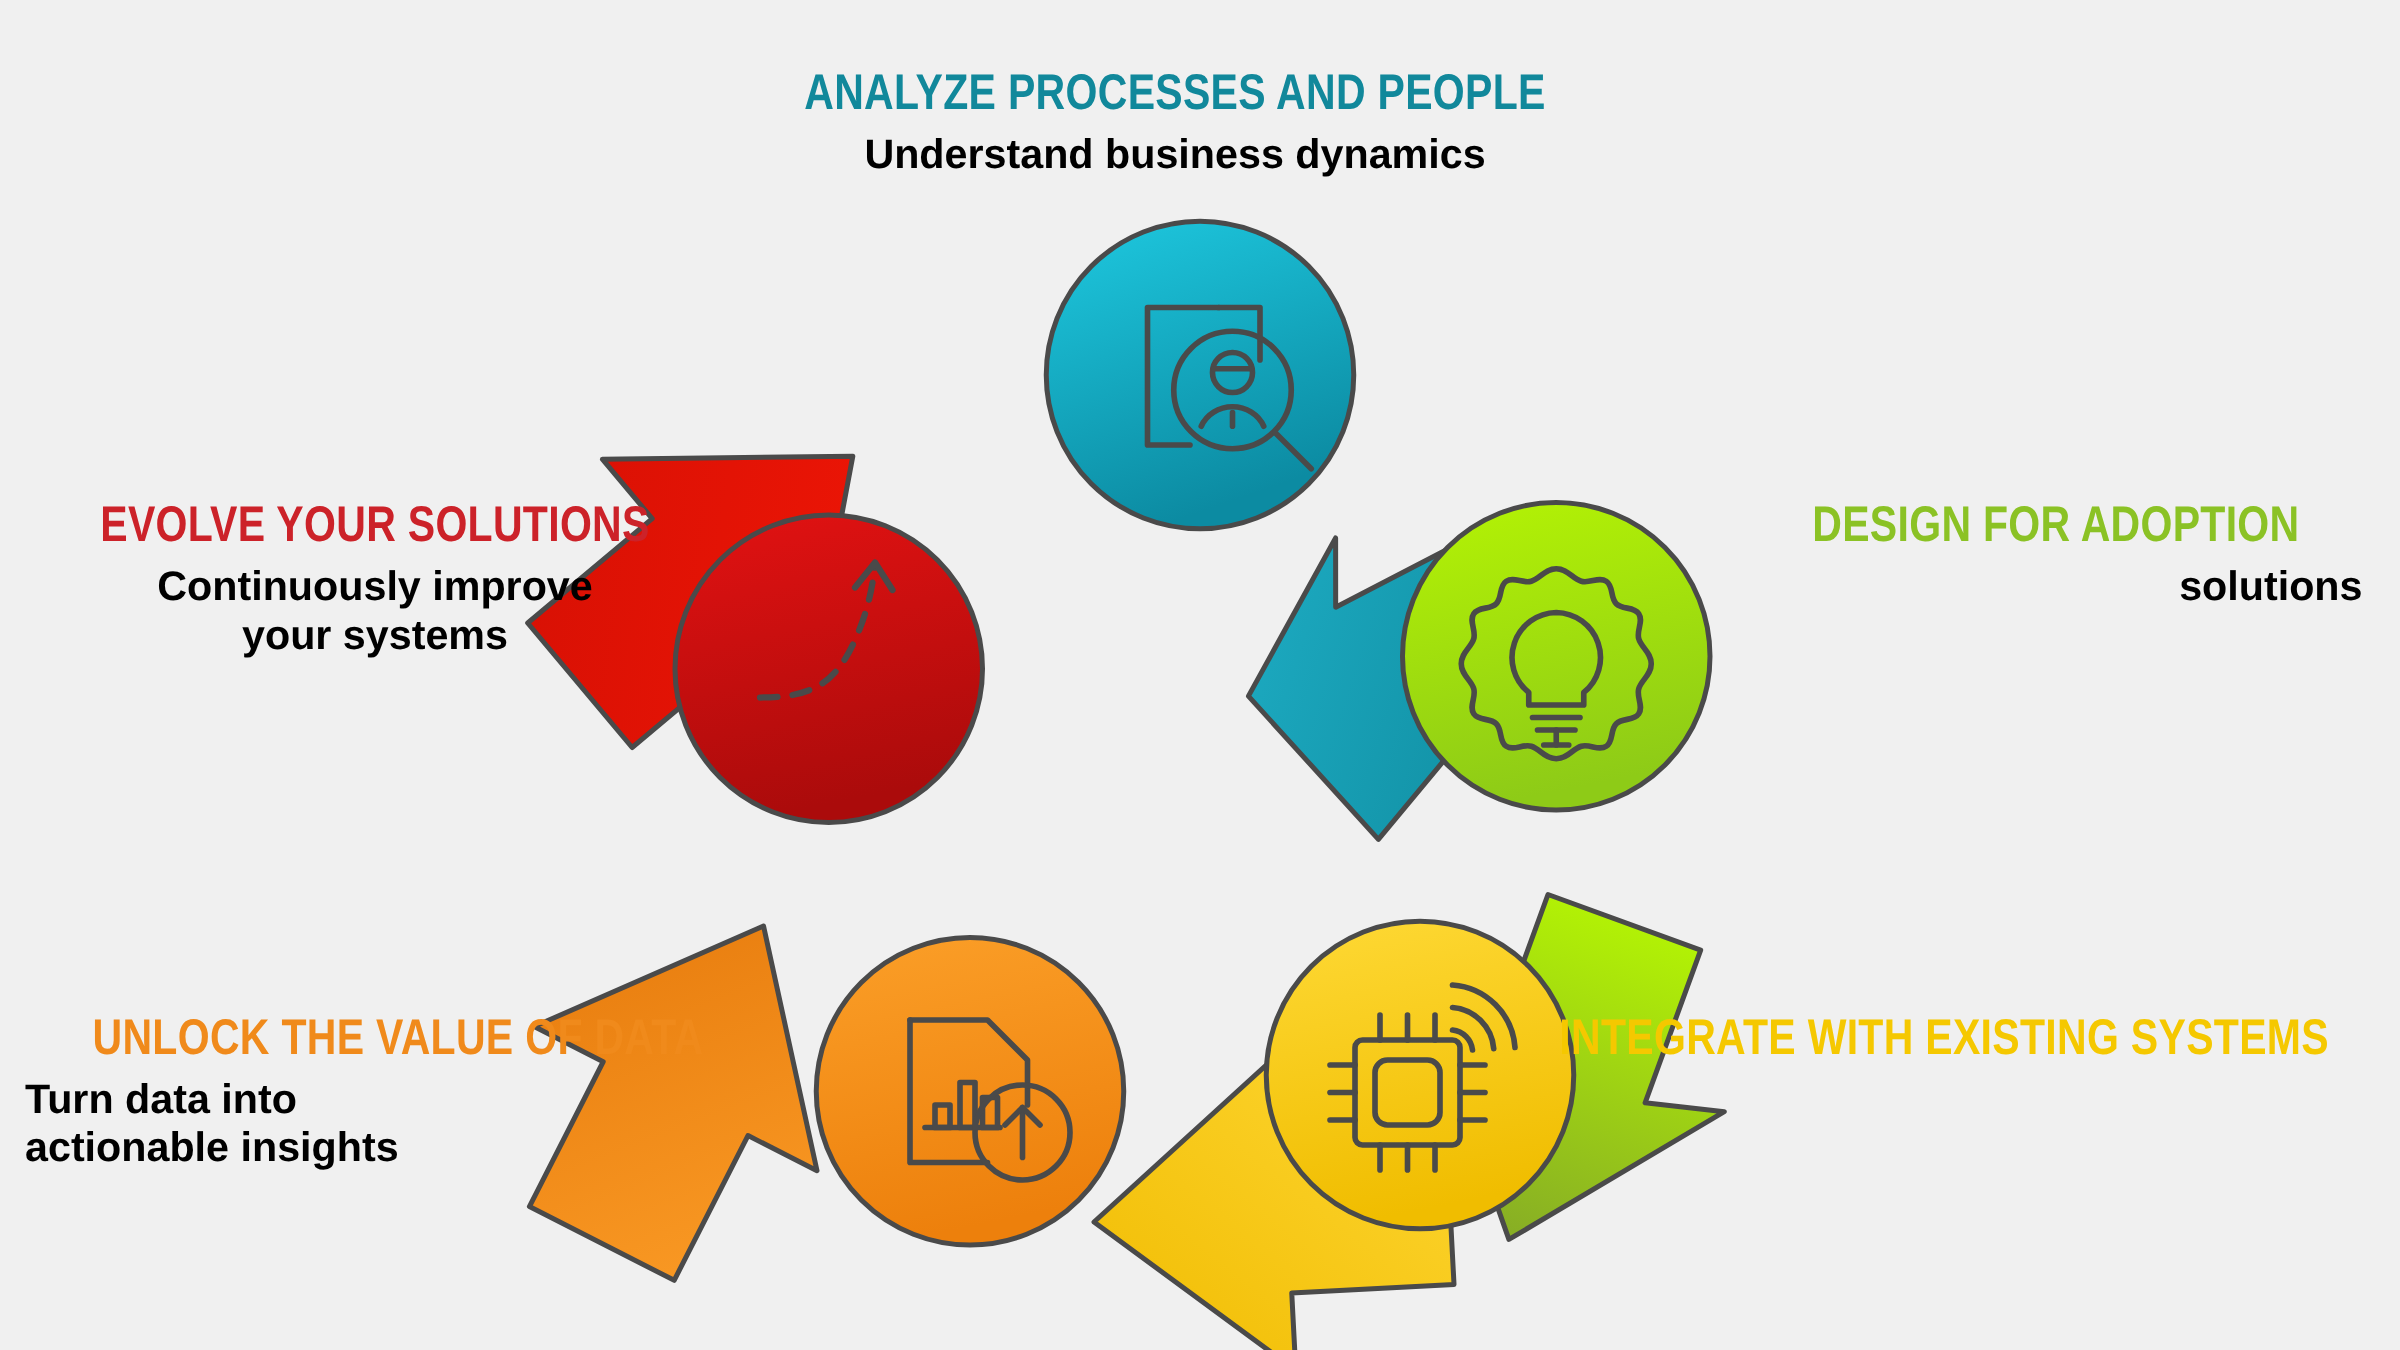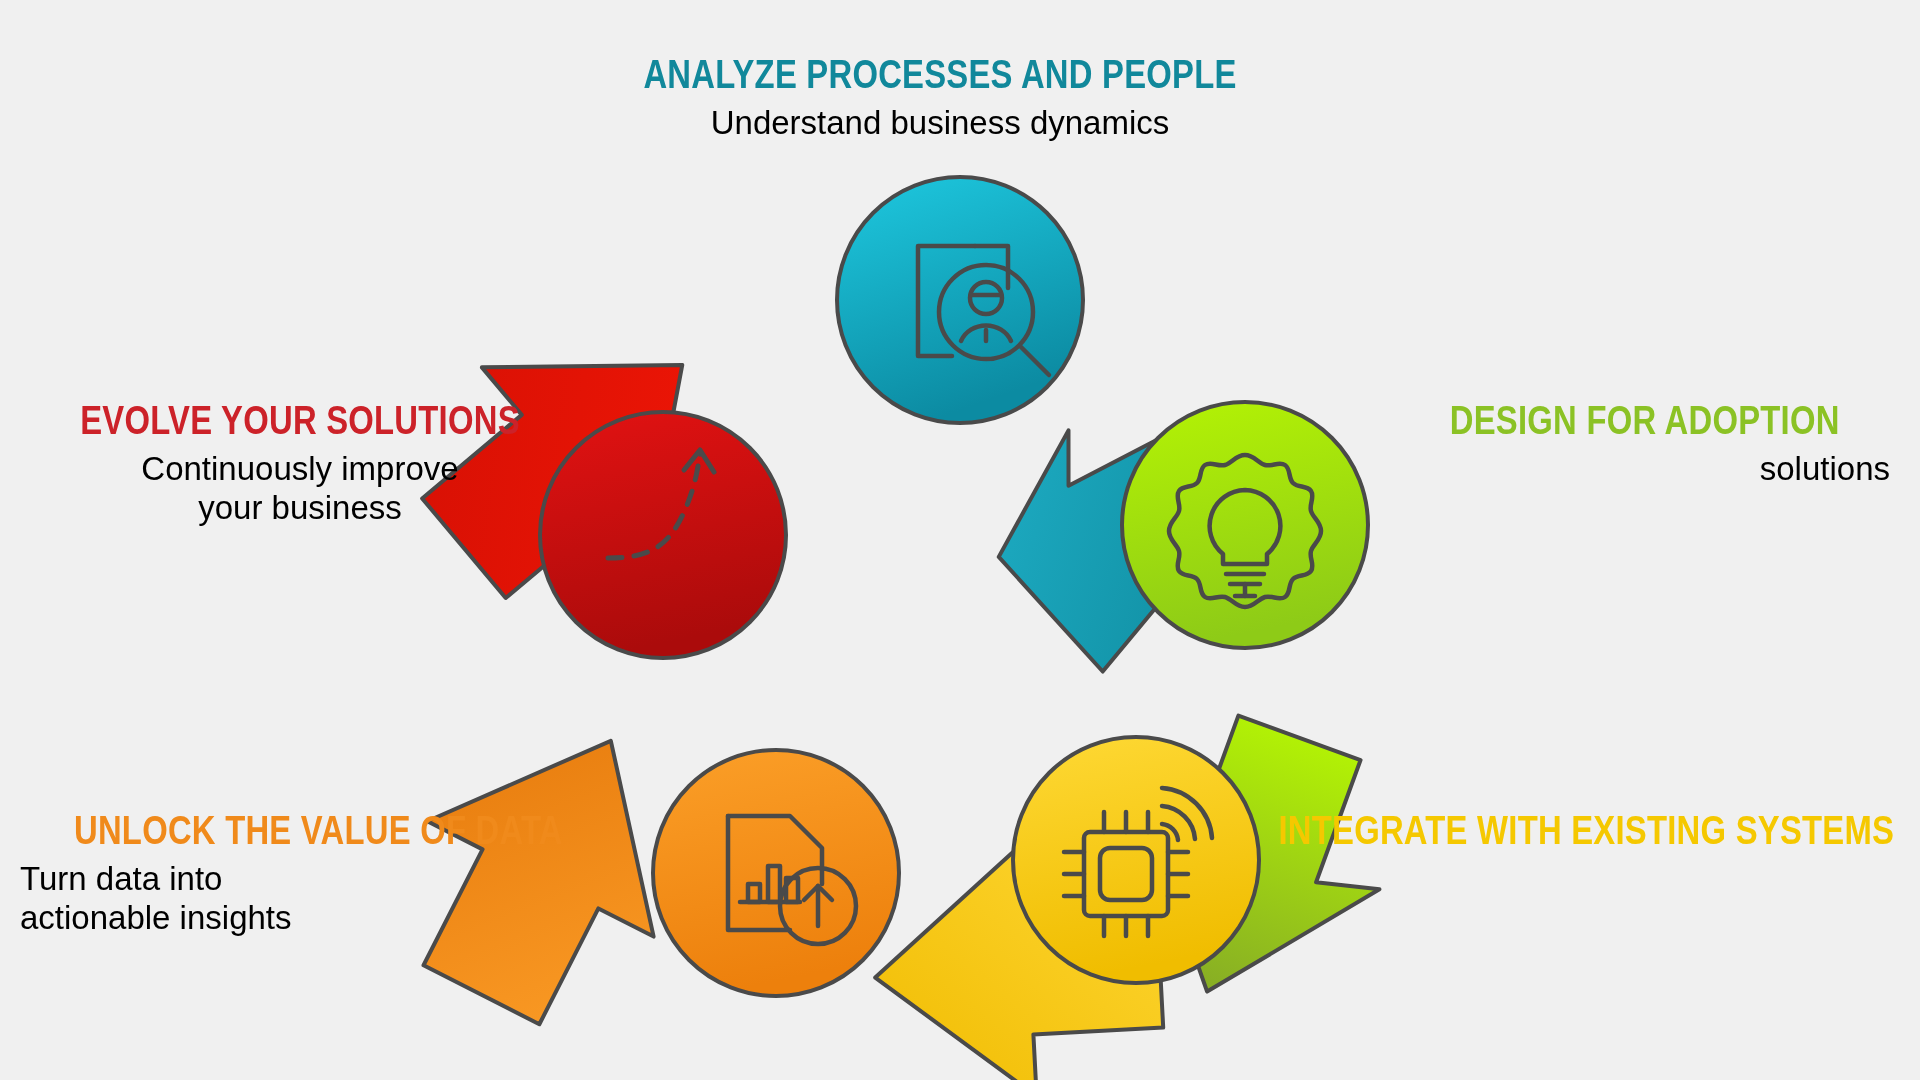--- a/index.html
+++ b/index.html
@@ -45,7 +45,7 @@
   }
   .label-sub {
     font-family: "Liberation Sans", sans-serif;
-    font-weight: normal;
+    font-weight: bold;
     font-size: 33px;
     line-height: 1.18;
     color: #000000;

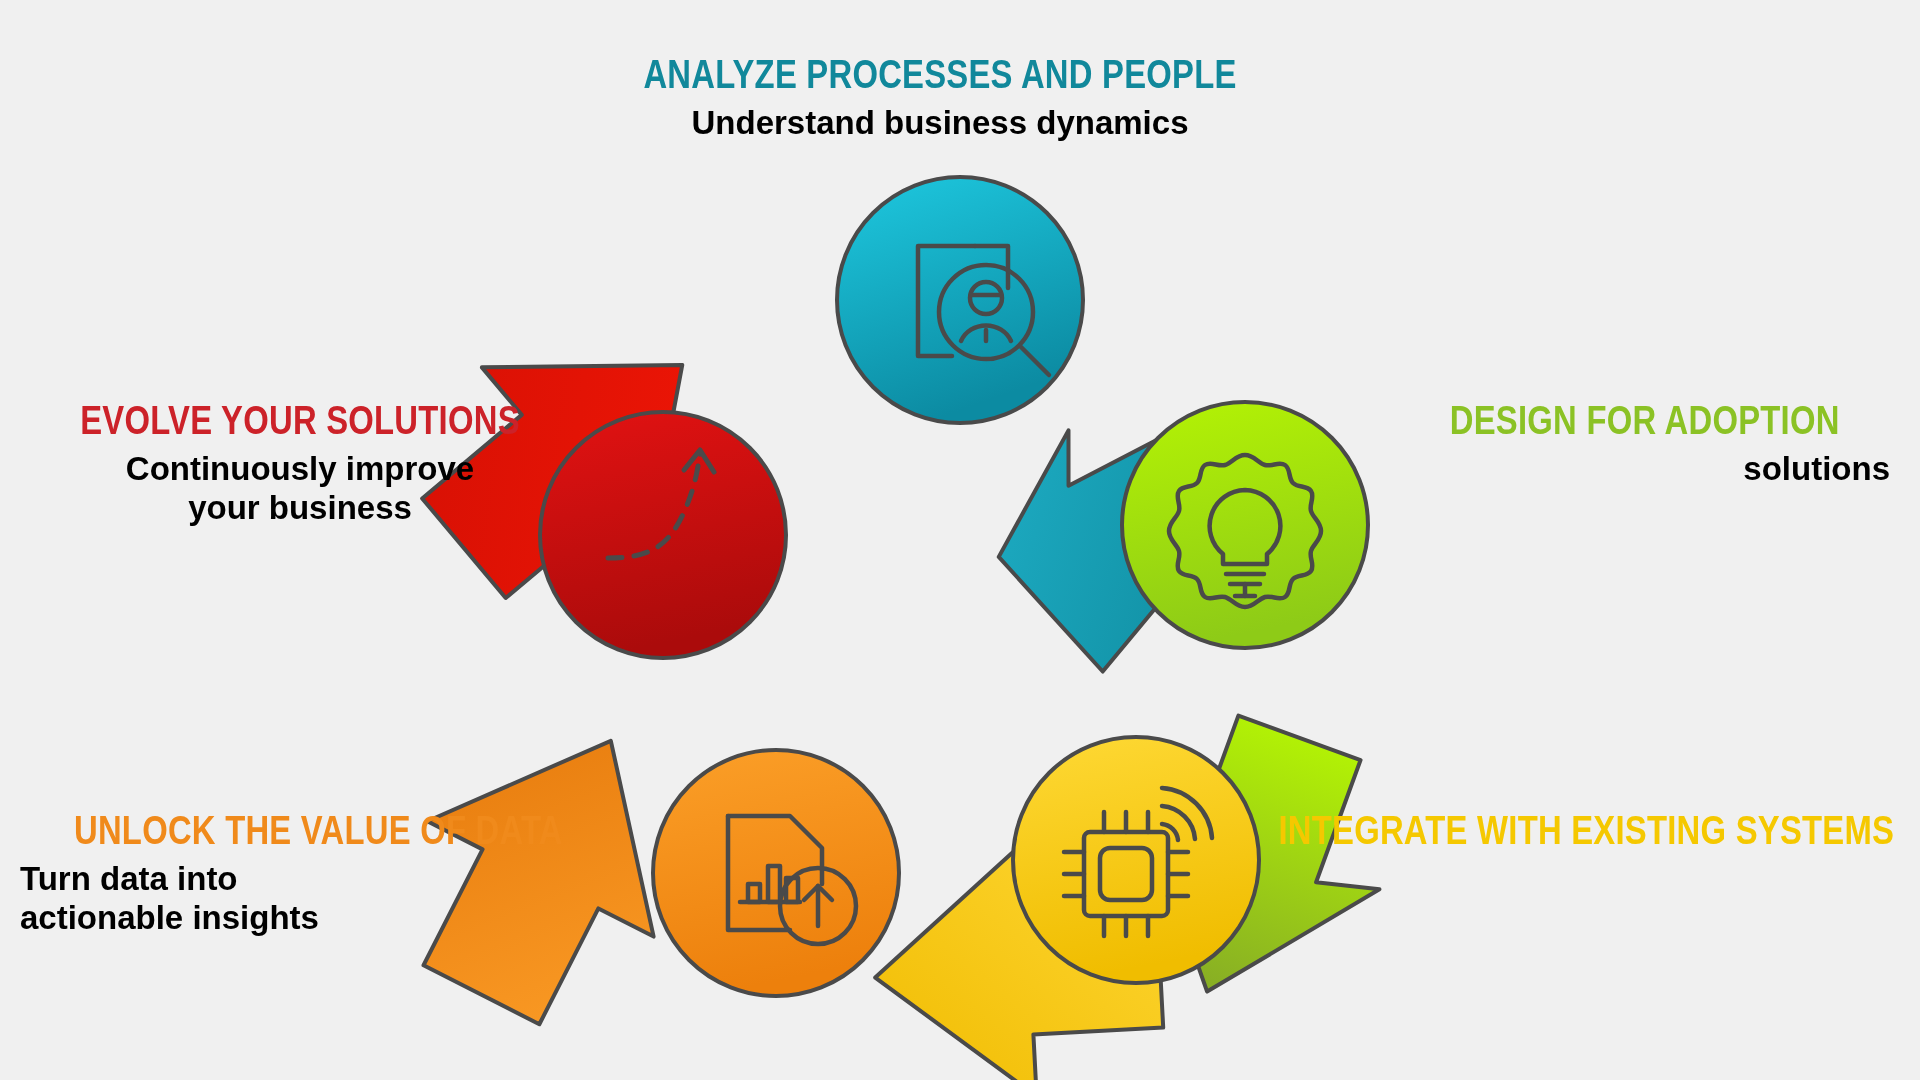--- a/index.html
+++ b/index.html
@@ -302,7 +302,7 @@
     <div class="label-heading" style="color:#cc2229">EVOLVE YOUR SOLUTIONS</div>
     <div class="label-sub">
       <div>Continuously improve</div>
-      <div>your business</div>
+      <div>your systems</div>
     </div>
   </div>
 

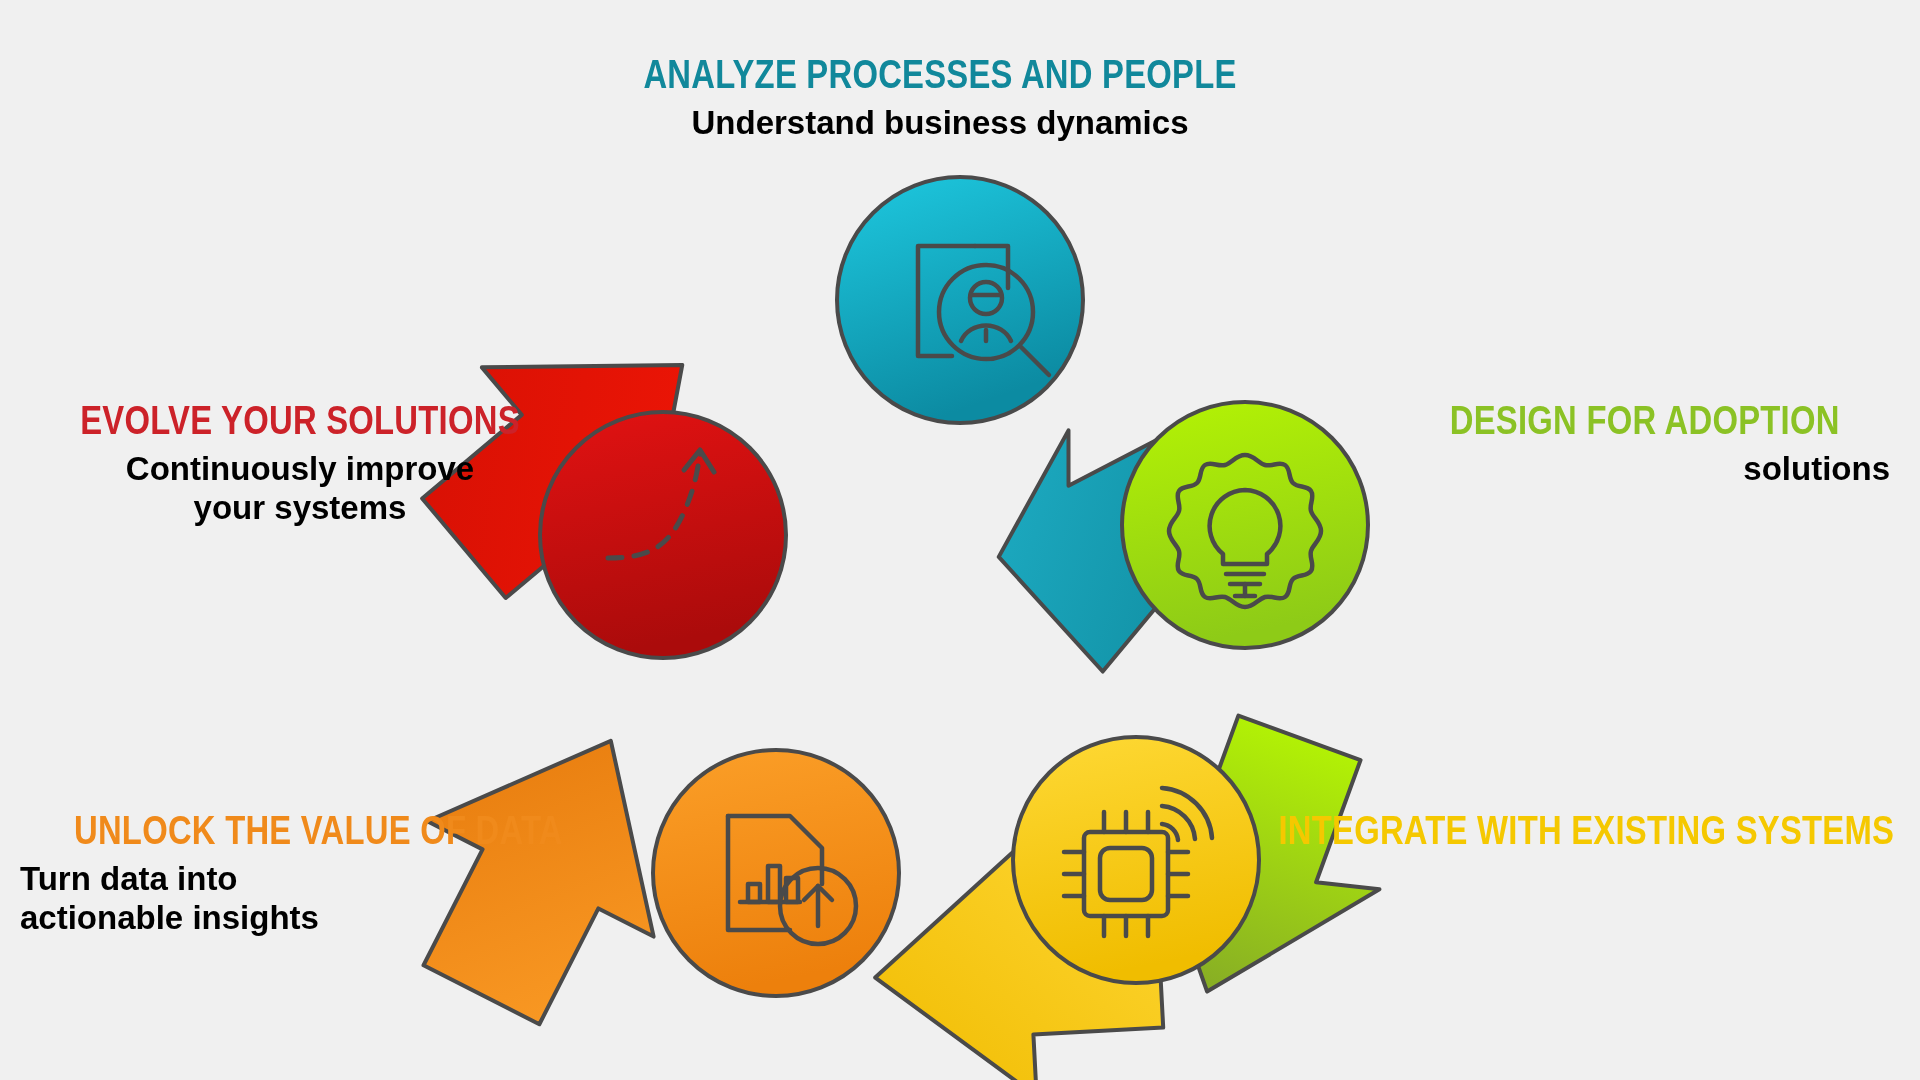--- a/index.html
+++ b/index.html
@@ -73,7 +73,7 @@
 
   
   #block-integrate {
-    left: 1215px;
+    left: 1184px;
     top: 810px;
     width: 705px;
     text-align: center;

